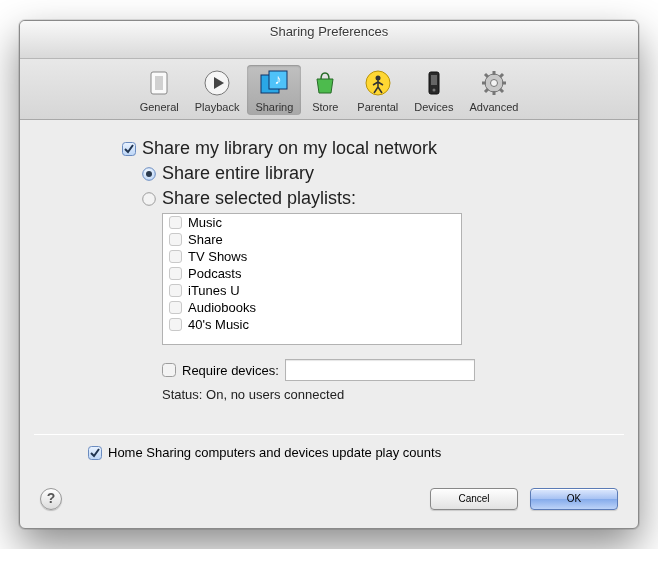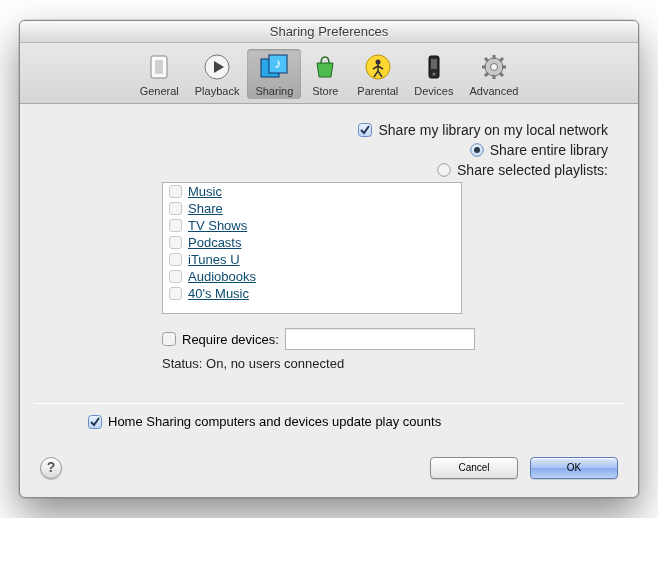--- a/index.html
+++ b/index.html
@@ -21,7 +21,7 @@
     overflow: hidden;
   }
   .titlebar {
-    height: 22px;
+    height: 38px;
     background: linear-gradient(#f9f9f9, #d9d9d9);
     border-bottom: 1px solid #b7b7b7;
     text-align: center;

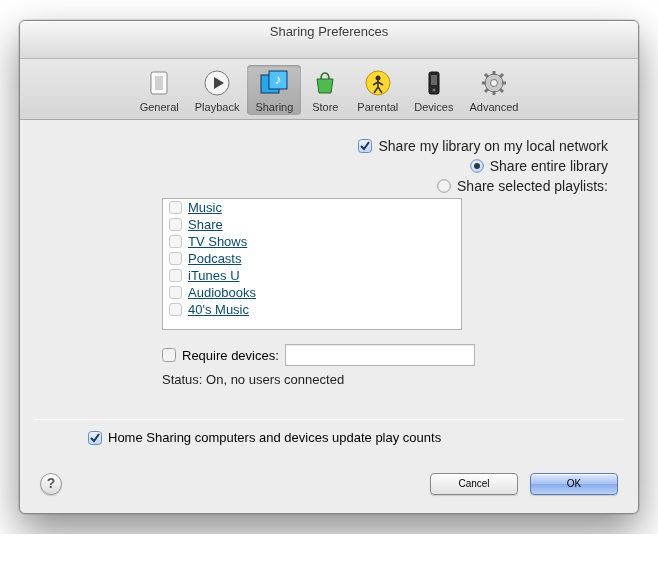--- a/index.html
+++ b/index.html
@@ -67,10 +67,9 @@
   .row {
     display: flex;
     align-items: center;
-    font-size: 14px;
+    font-size: 18px;
     color: #222;
     margin-bottom: 4px;
-    justify-content: flex-end;
   }
   .indent1 { padding-left: 72px; }
   .indent2 { padding-left: 92px; }

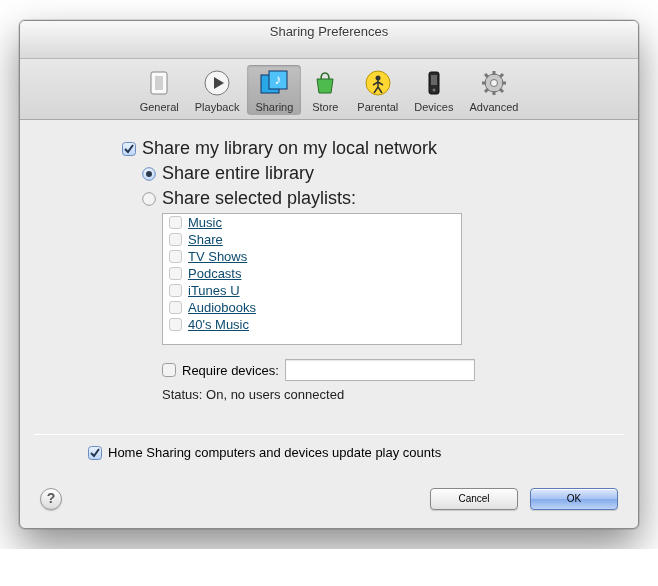--- a/index.html
+++ b/index.html
@@ -94,8 +94,7 @@
     align-items: center;
     padding: 1px 6px;
     font-size: 13px;
-    color: #0c4a6e;
-    text-decoration: underline;
+    color: #000000;
   }
   .dim-check {
     width: 13px;

